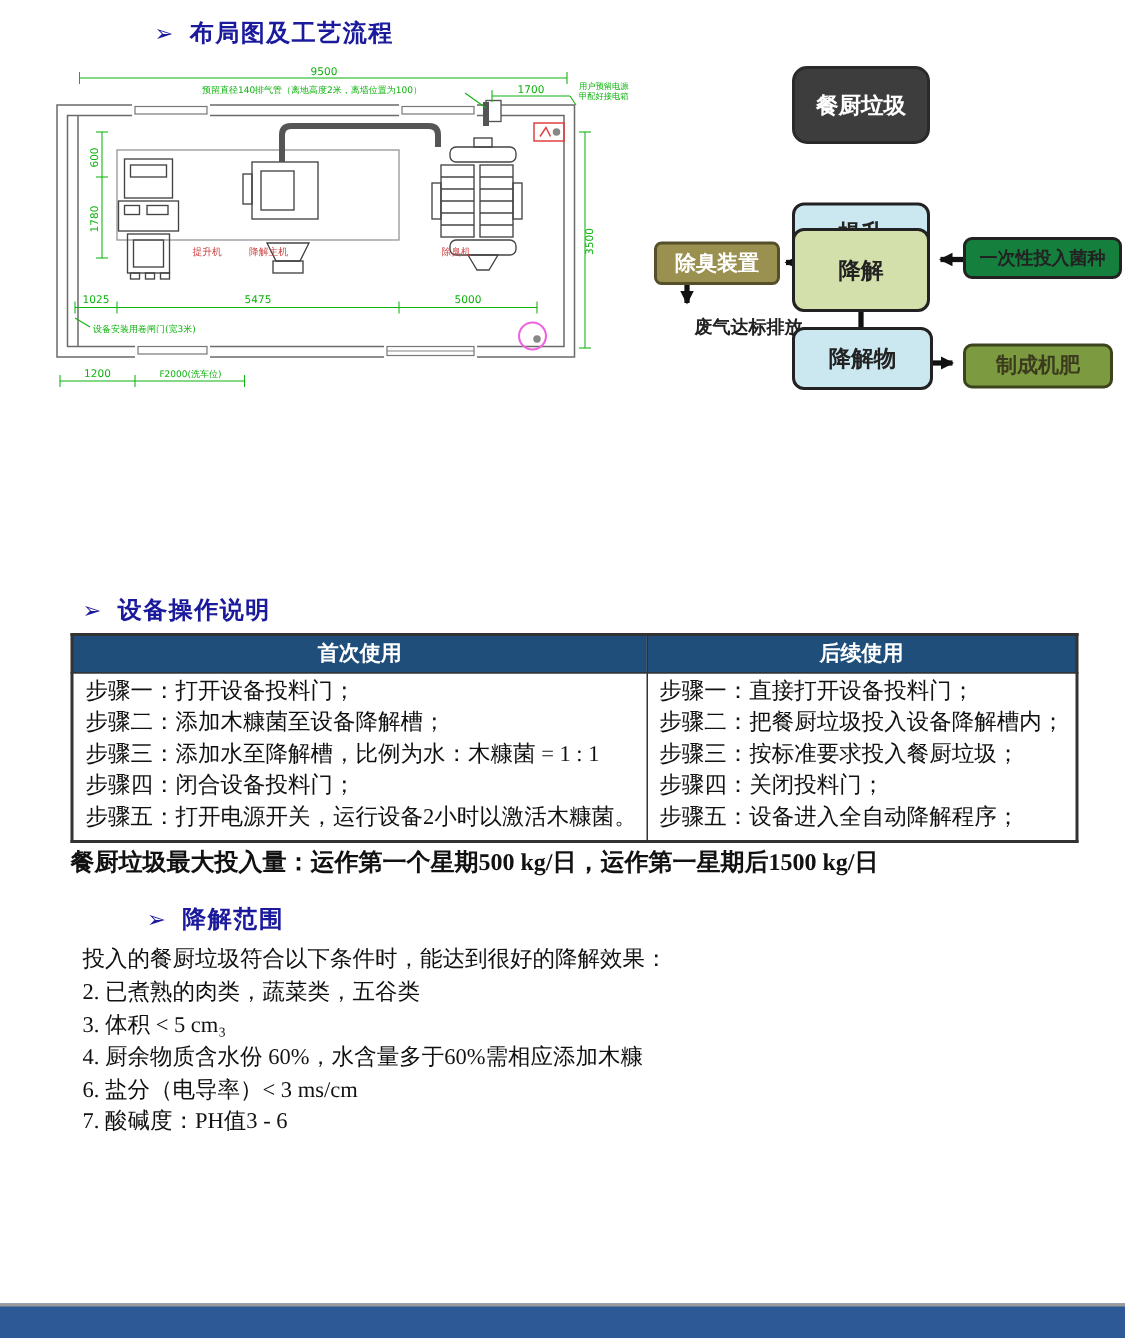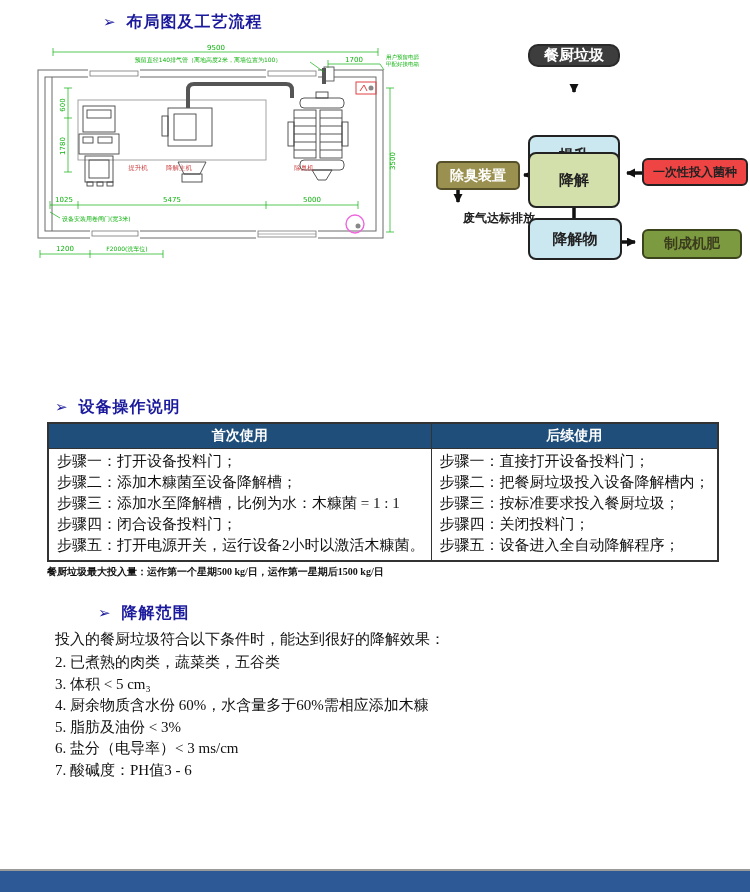--- a/index.html
+++ b/index.html
@@ -17,7 +17,7 @@
   .fc-box{position:absolute;display:flex;align-items:center;justify-content:center;
           font-family:"Liberation Sans","DejaVu Sans",sans-serif;font-weight:bold;
           border:2px solid #222;border-radius:8px;box-sizing:border-box;font-size:15px;}
-  .fc-waste{left:98px;top:2px;width:92px;height:23px;background:#3d3d3d;color:#fff;border-radius:10px;border-color:#2a2a2a;font-family:Liberation Serif, serif;}
+  .fc-waste{left:98px;top:2px;width:92px;height:52px;background:#3d3d3d;color:#fff;border-radius:10px;border-color:#2a2a2a;font-family:Liberation Serif, serif;}
   .fc-lift{left:98px;top:56px;width:92px;height:40px;background:#cbe7f0;color:#222;margin-top:37px;}
   .fc-degrade{left:98px;top:110px;width:92px;height:56px;background:#d4e0ab;color:#222;}
   .fc-bacteria{left:212px;top:116px;width:106px;height:28px;background:#ef4444;color:#222;font-size:12px;border-radius:6px;}

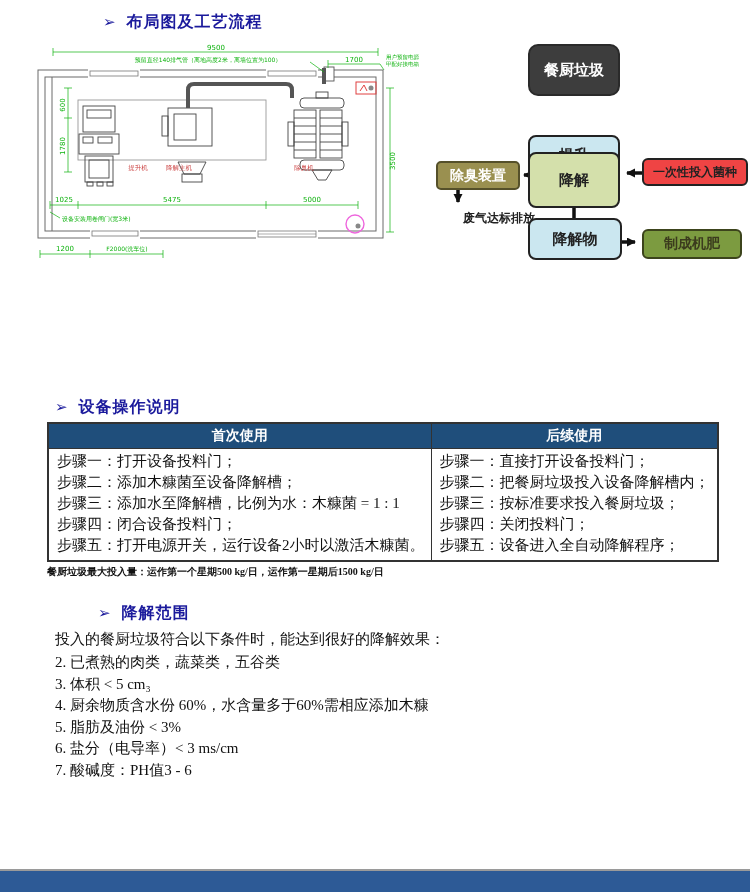--- a/index.html
+++ b/index.html
@@ -20,7 +20,7 @@
   .fc-waste{left:98px;top:2px;width:92px;height:52px;background:#3d3d3d;color:#fff;border-radius:10px;border-color:#2a2a2a;font-family:Liberation Serif, serif;}
   .fc-lift{left:98px;top:56px;width:92px;height:40px;background:#cbe7f0;color:#222;margin-top:37px;}
   .fc-degrade{left:98px;top:110px;width:92px;height:56px;background:#d4e0ab;color:#222;}
-  .fc-bacteria{left:212px;top:116px;width:106px;height:28px;background:#ef4444;color:#222;font-size:12px;border-radius:6px;}
+  .fc-bacteria{left:212px;top:116px;width:106px;height:28px;background:#15803d;color:#222;font-size:12px;border-radius:6px;}
   .fc-deodor{left:6px;top:119px;width:84px;height:29px;background:#9a9050;color:#fff;border-radius:5px;font-size:14px;border-color:#55502a;}
   .fc-exhaust{position:absolute;left:0px;top:168px;width:105px;text-align:right;
           font-family:"Liberation Sans","DejaVu Sans",sans-serif;font-size:12px;color:#222;font-weight:bold;}

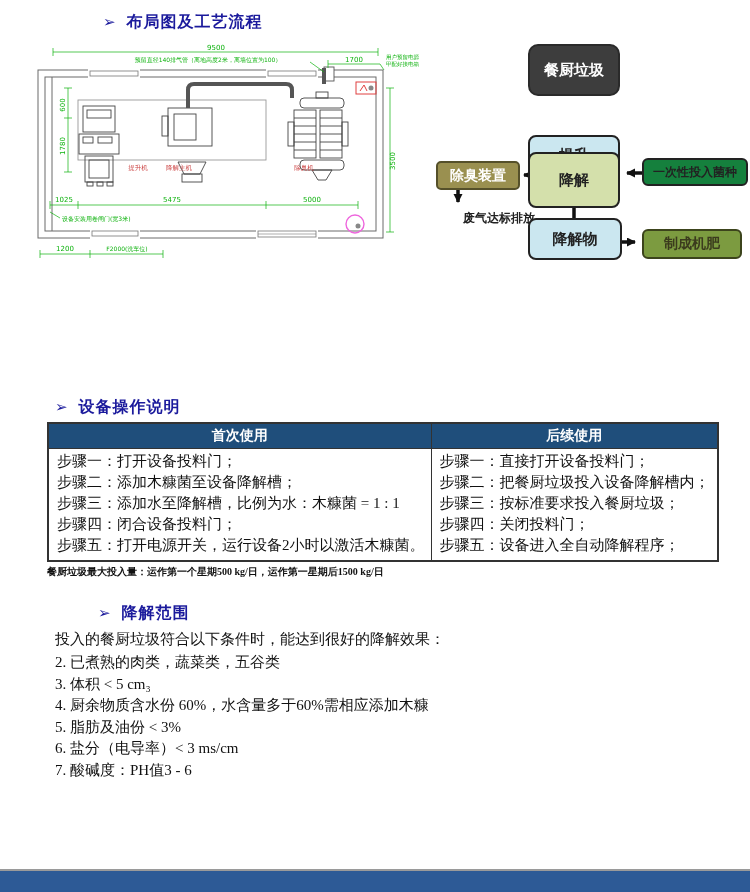--- a/index.html
+++ b/index.html
@@ -32,7 +32,7 @@
                font-weight:bold;font-size:14px;text-align:center;padding:3px 0;border:1px solid #333;}
   .optable td.body{vertical-align:top;border:1px solid #333;padding:2px 6px 4px 8px;font-size:15px;}
   .optable .line{line-height:21px;white-space:nowrap;}
-  .capacity{position:absolute;left:47px;top:565px;font-size:10px;font-weight:bold;}
+  .capacity{position:absolute;left:47px;top:565px;font-size:16px;font-weight:bold;}
   .range-intro{position:absolute;left:55px;top:630px;font-size:15px;}
   .range-list{position:absolute;left:55px;top:652px;font-size:15px;}
   .range-list div{line-height:21.5px;}

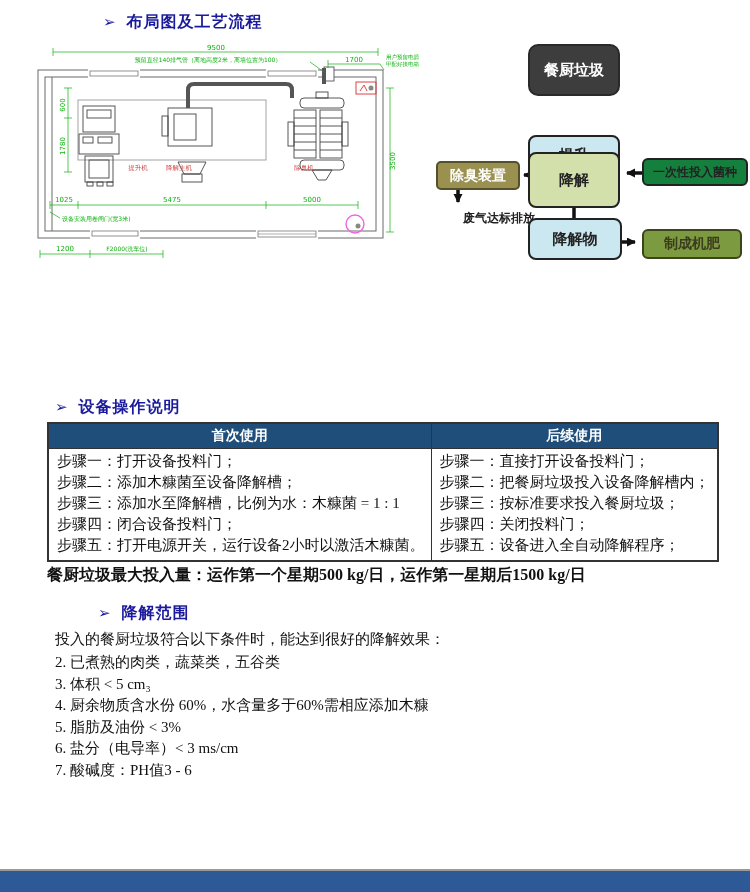--- a/index.html
+++ b/index.html
@@ -258,7 +258,6 @@
     <div>2.  已煮熟的肉类，蔬菜类，五谷类</div>
     <div>3.  体积 &lt; 5 cm₃</div>
     <div>4.  厨余物质含水份 60%，水含量多于60%需相应添加木糠</div>
-    <div>5.  脂肪及油份 &lt; 3%</div>
     <div>6.  盐分（电导率）&lt; 3 ms/cm</div>
     <div>7.  酸碱度：PH值3 - 6</div>
   </div>

